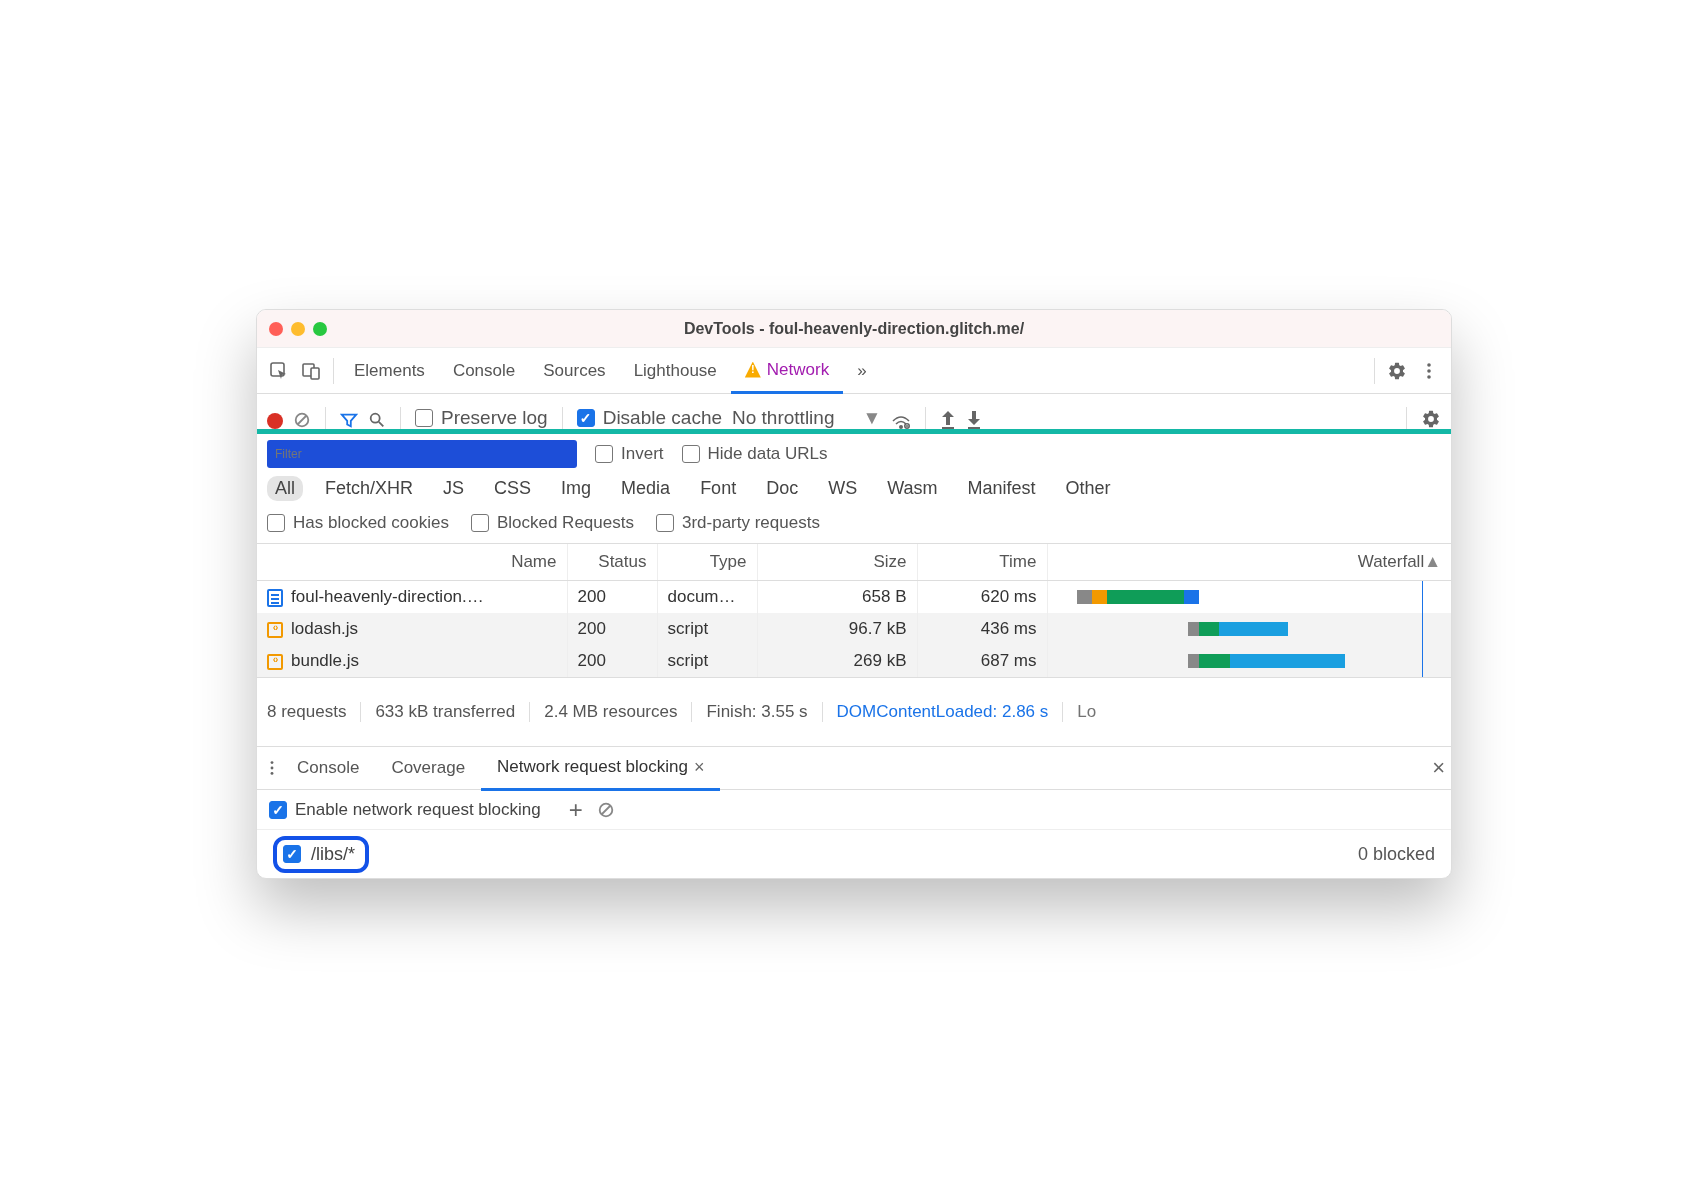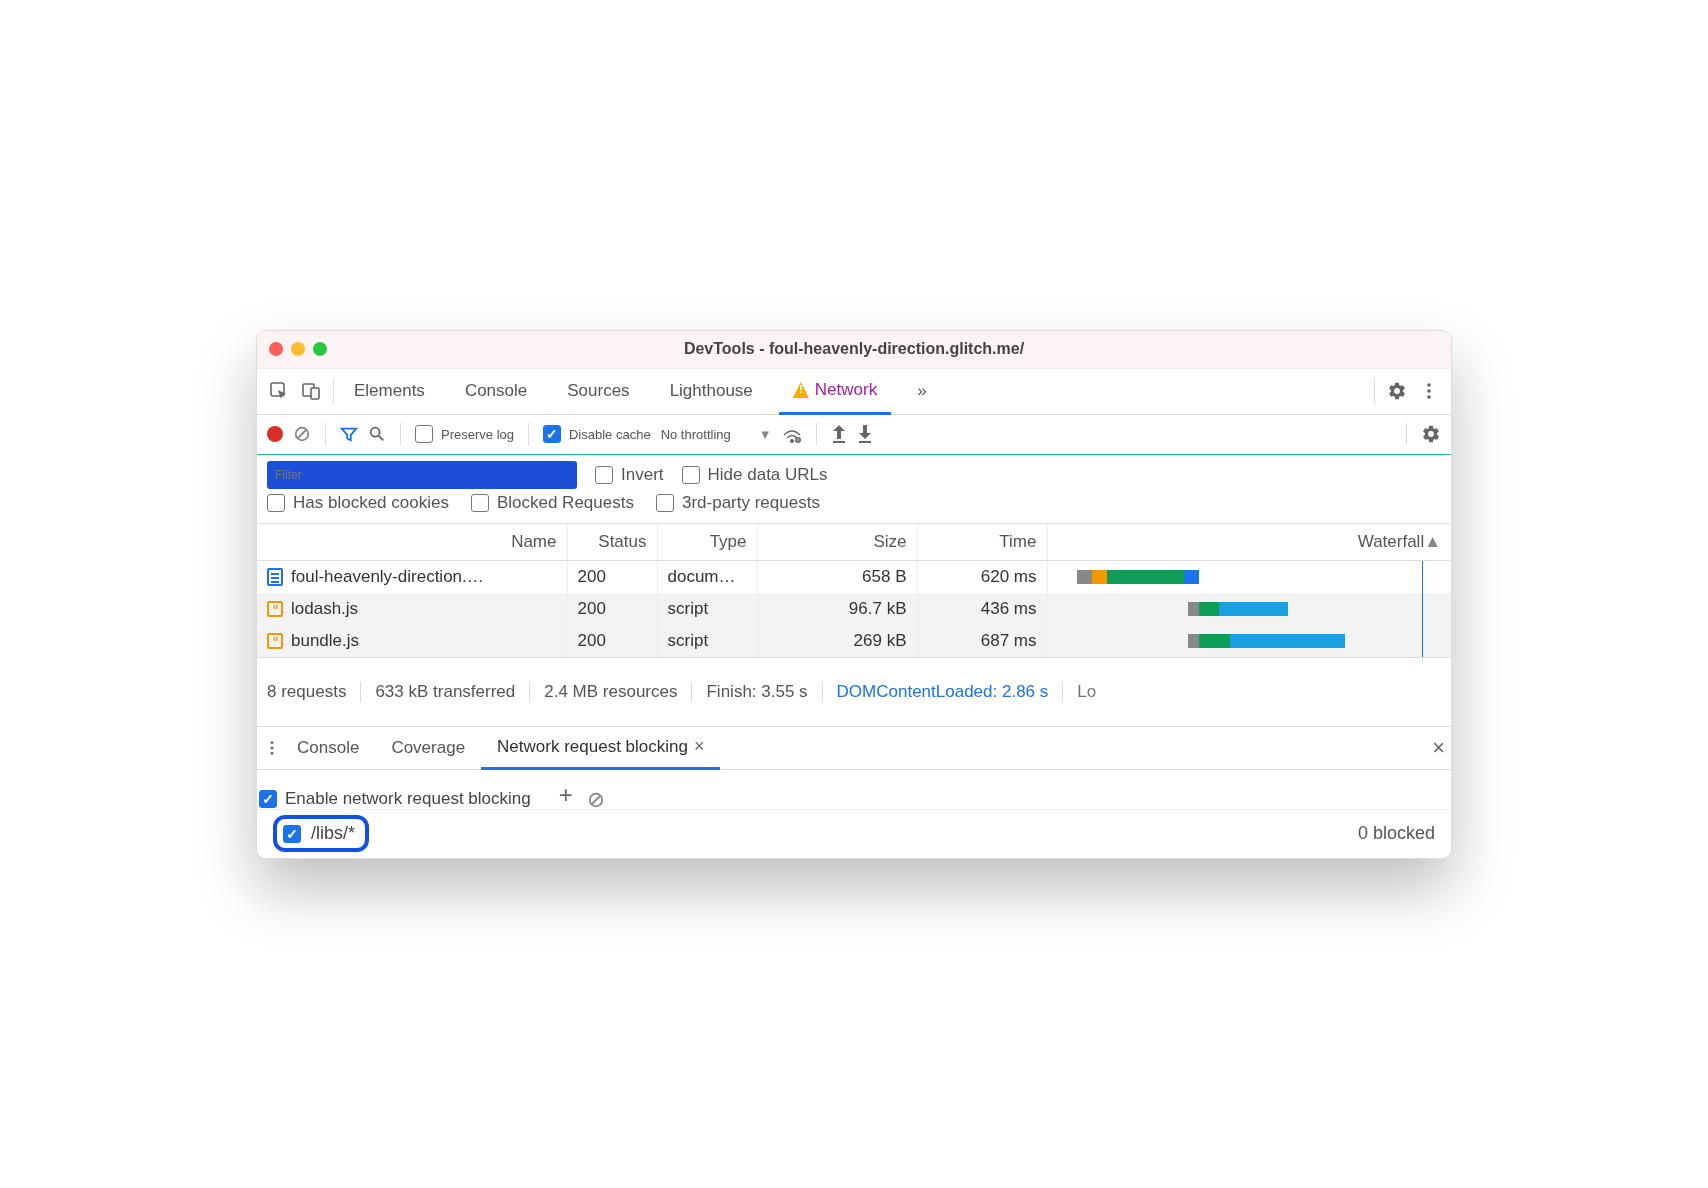--- a/index.html
+++ b/index.html
@@ -13,7 +13,7 @@
   .tabsrow { display:flex; align-items:center; height:46px; border-bottom:1px solid #ddd; padding:0 6px; font-size:17px; color:#555;}
   .tabsrow .iconbtn { width:32px; display:flex; align-items:center; justify-content:center; color:#666;}
   .tabsrow .sep { width:1px; height:26px; background:#ddd; margin:0 6px;}
-  .tabs { display:flex; gap:12px; flex:1; align-items:center;}
+  .tabs { display:flex; gap:0; flex:1; align-items:center;}
   .tab { padding:0 14px; height:46px; display:flex; align-items:center; gap:6px; cursor:default;}
   .tab.active { color:#a21caf; border-bottom:3px solid #1a73e8; height:46px; margin-bottom:-1px;justify-content:center;}
   .warn { width:16px; height:16px; background:#f9ab00; clip-path: polygon(50% 0, 100% 100%, 0 100%); position:relative;}

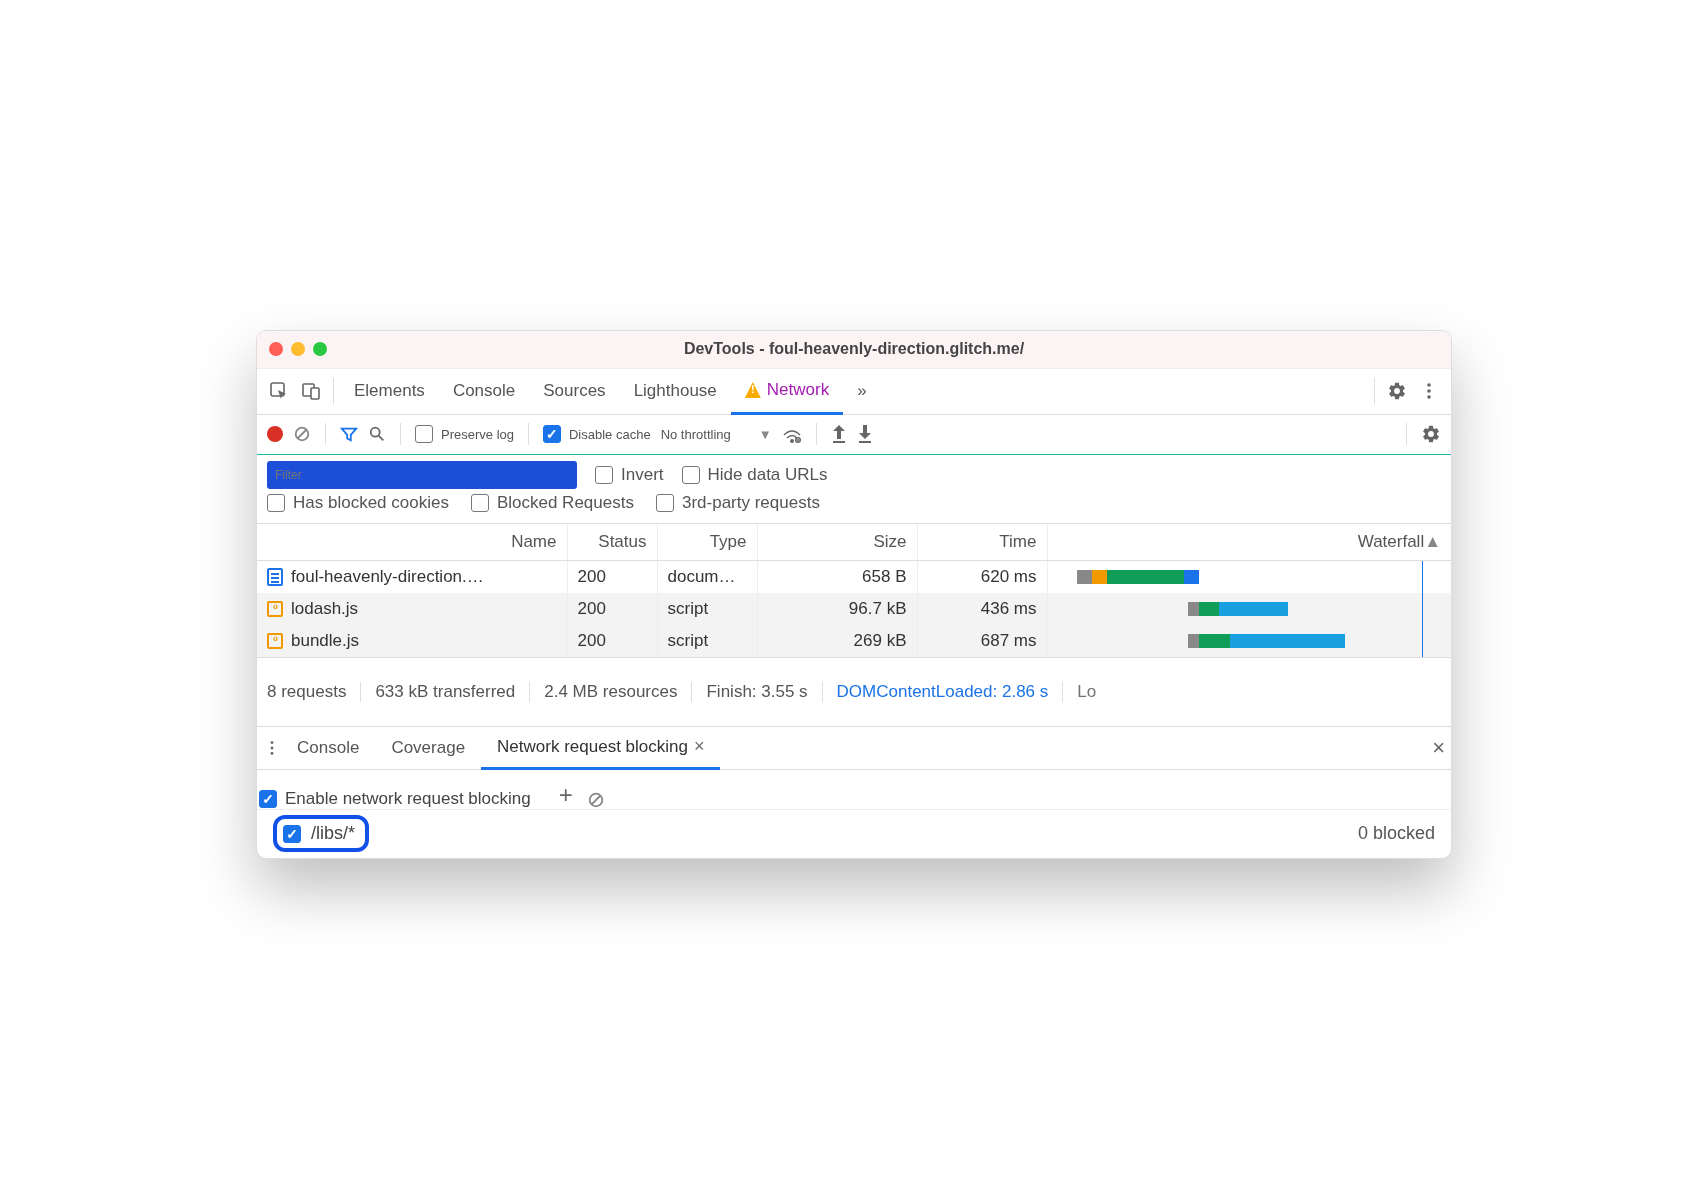--- a/index.html
+++ b/index.html
@@ -18,7 +18,7 @@
   .tab.active { color:#a21caf; border-bottom:3px solid #1a73e8; height:46px; margin-bottom:-1px;justify-content:center;}
   .warn { width:16px; height:16px; background:#f9ab00; clip-path: polygon(50% 0, 100% 100%, 0 100%); position:relative;}
   .warn::after{content:"!"; position:absolute; left:0; right:0; top:1px; font-size:11px; font-weight:700; color:#fff; text-align:center;}
-  .toolbar { display:flex; align-items:center; height:40px; padding:0 10px; gap:10px; font-size:13px; color:#555; border-bottom:1px solid #14b8a6;}
+  .toolbar { display:flex; align-items:flex-end; height:40px; padding:0 10px; gap:10px; font-size:19px; color:#555; border-bottom:5px solid #14b8a6;}
   .toolbar .sep2{width:1px;height:22px;background:#ddd;margin:0 4px;}
   .record { width:16px; height:16px; border-radius:50%; background:#d93025; }
   .funnel { color:#1a73e8; }

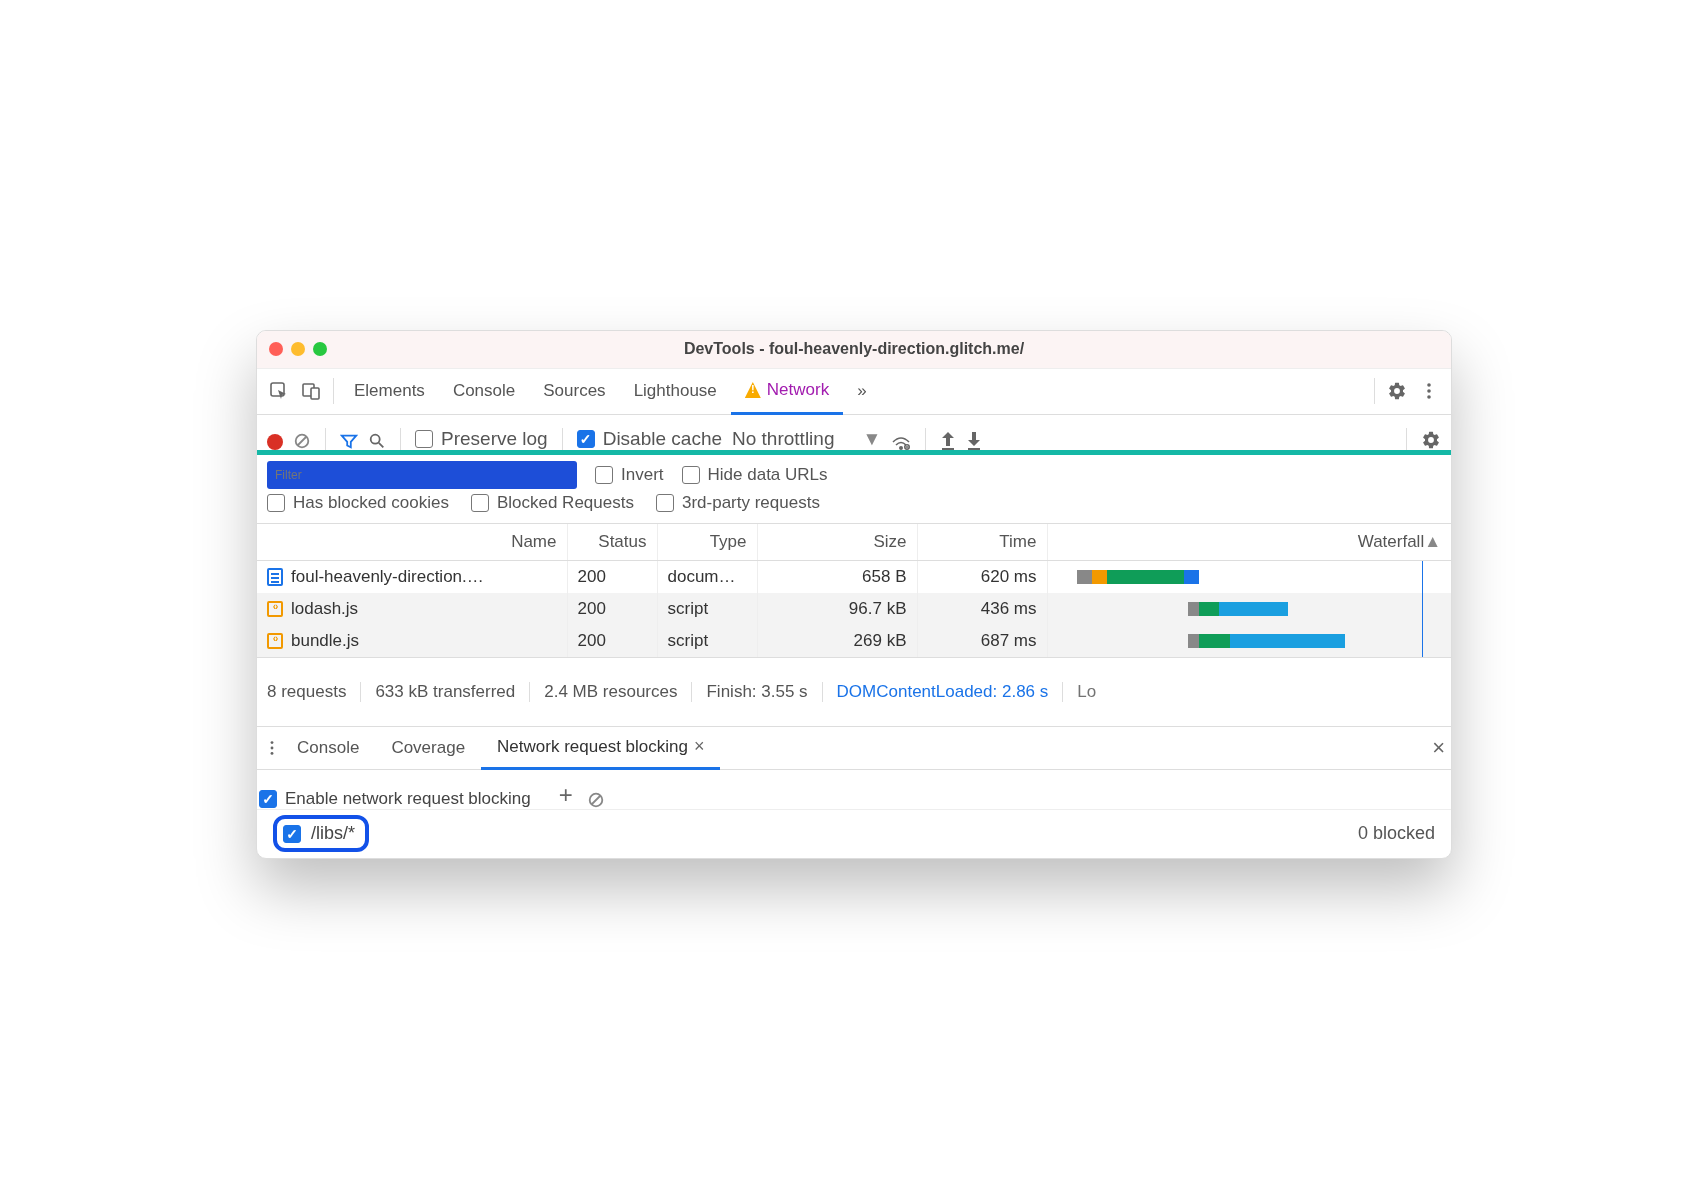--- a/index.html
+++ b/index.html
@@ -201,6 +201,20 @@
     </div>
   </div>
 
+  <div class="chips" id="chips">
+      <span class="chip active">All</span>
+      <span class="chip">Fetch/XHR</span>
+      <span class="chip">JS</span>
+      <span class="chip">CSS</span>
+      <span class="chip">Img</span>
+      <span class="chip">Media</span>
+      <span class="chip">Font</span>
+      <span class="chip">Doc</span>
+      <span class="chip">WS</span>
+      <span class="chip">Wasm</span>
+      <span class="chip">Manifest</span>
+      <span class="chip">Other</span>
+    </div>
 
   <div class="row3">
     <div class="inline">

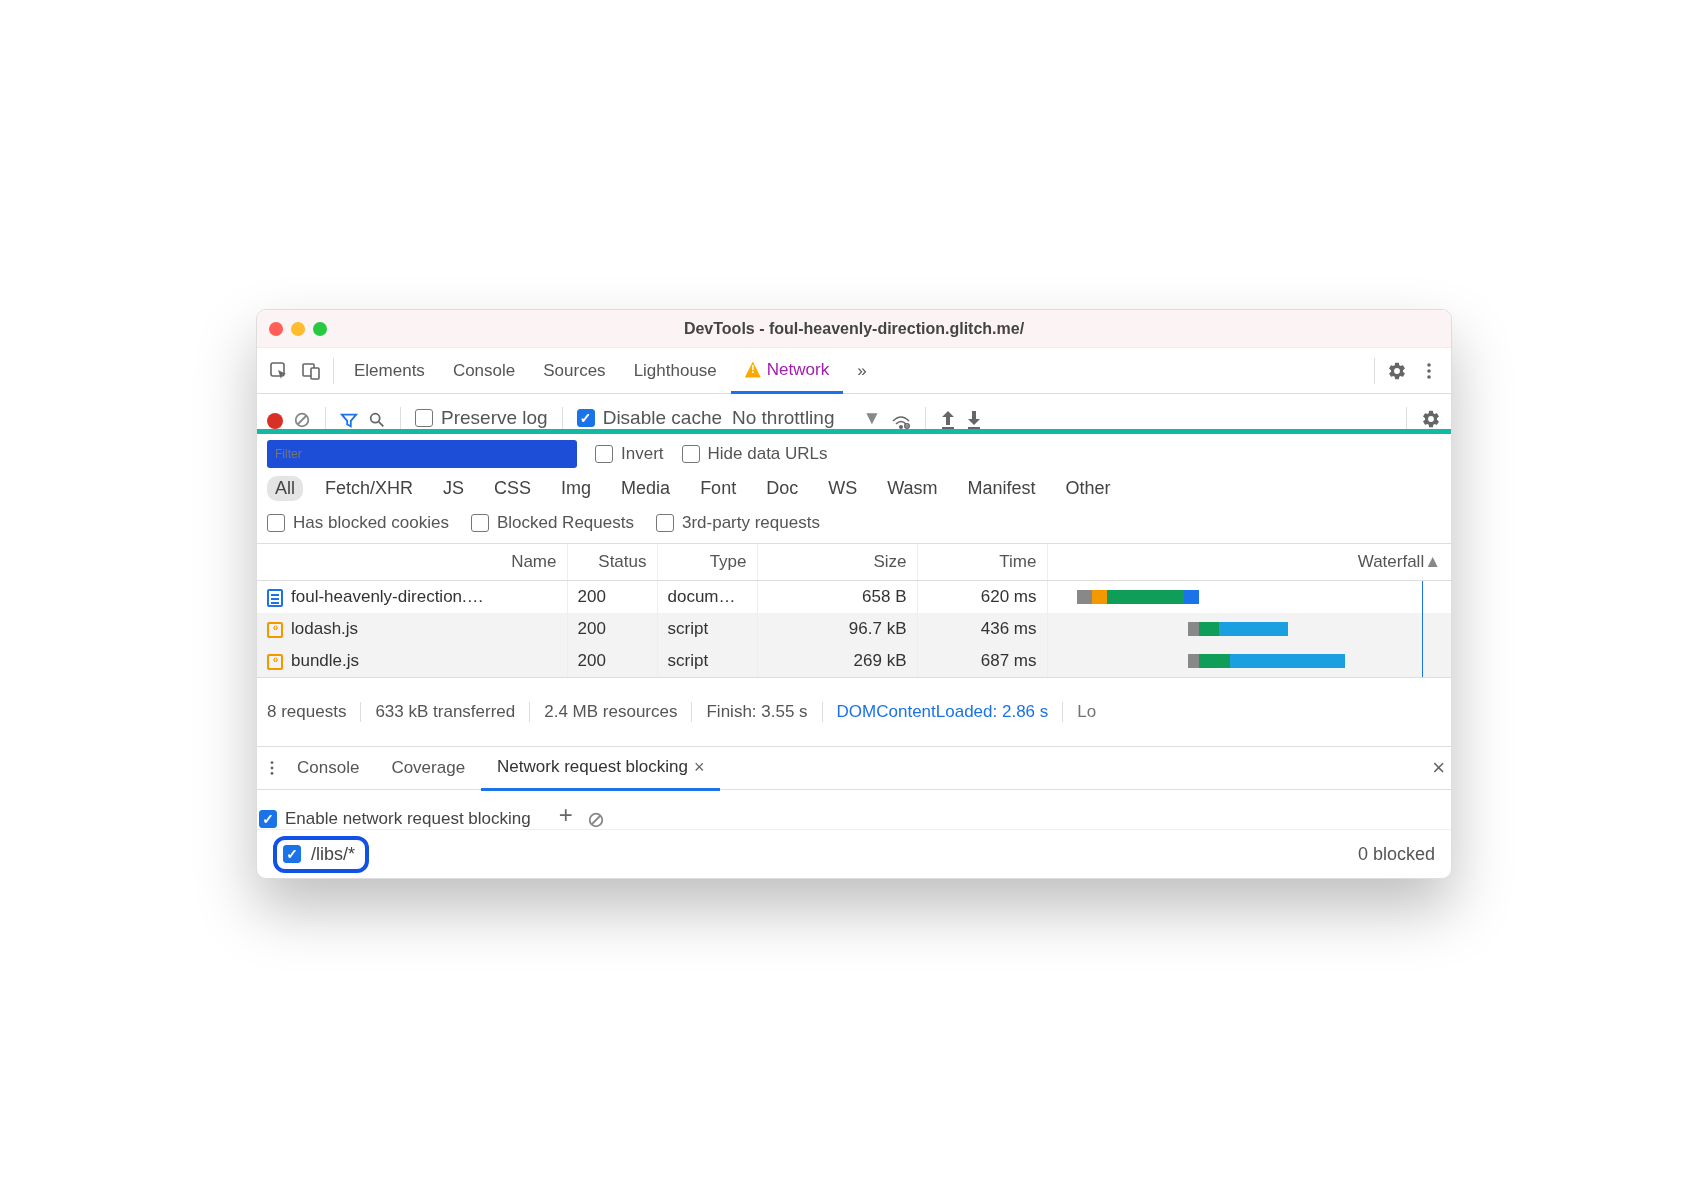--- a/index.html
+++ b/index.html
@@ -54,7 +54,7 @@
   .drawer-tabs{display:flex;align-items:center;height:44px;font-size:17px;color:#555;border-top:1px solid #ddd;border-bottom:1px solid #ddd;padding:0 6px;}
   .dtab{padding:0 16px;height:44px;display:flex;align-items:center;gap:6px;}
   .dtab.active{color:#333;border-bottom:3px solid #1a73e8;margin-bottom:-1px;}
-  .drawer-bar{display:flex;align-items:flex-end;height:40px;padding:0 2px;gap:14px;font-size:17px;color:#444;border-bottom:1px solid #eee;}
+  .drawer-bar{display:flex;align-items:center;height:40px;padding:0 12px;gap:14px;font-size:17px;color:#444;border-bottom:1px solid #eee;}
   .pattern-row{display:flex;align-items:center;height:48px;padding:0 16px;font-size:18px;color:#444;justify-content:space-between;}
   .pattern-left{display:flex;align-items:center;gap:10px;border:4px solid #1251e8;border-radius:12px;padding:4px 10px 4px 6px;}
   .right{margin-left:auto;display:flex;align-items:center;gap:14px;color:#666;}

